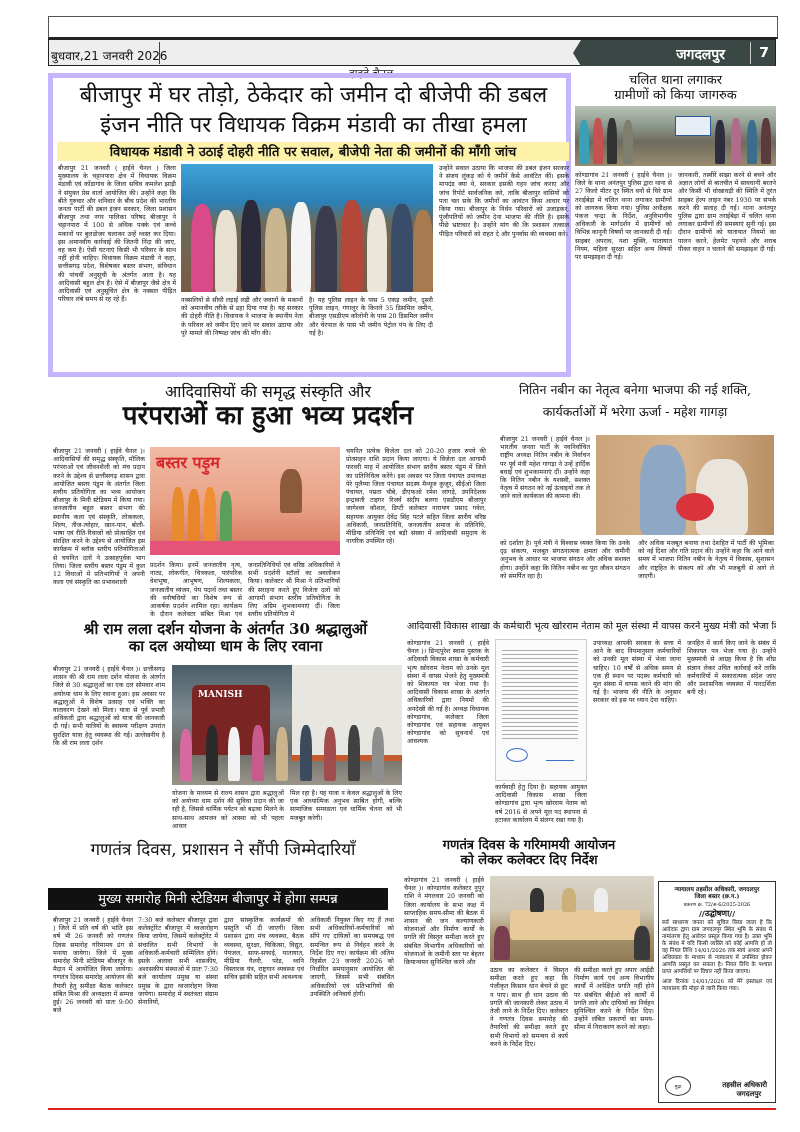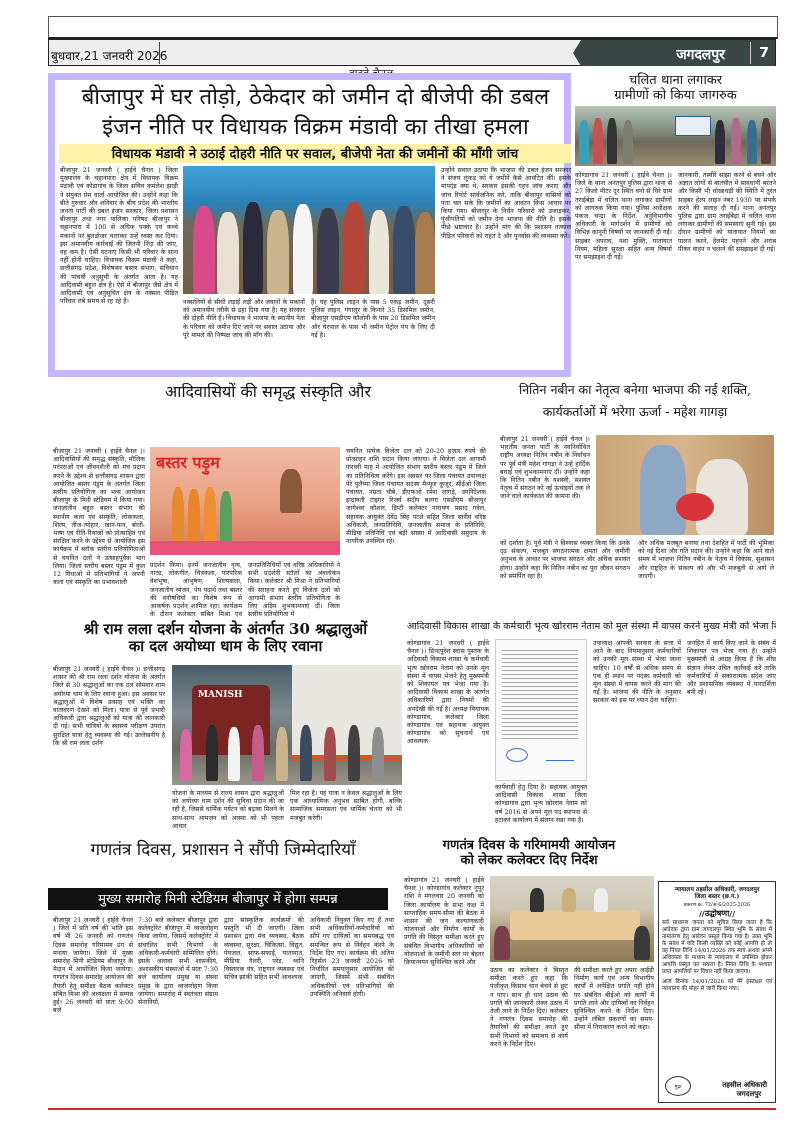--- a/index.html
+++ b/index.html
@@ -14,7 +14,7 @@
   .hdr .cityname{position:absolute;right:50px;top:4px;color:#fff;font-size:14px;font-weight:bold;}
   .hdr .pg{position:absolute;right:6px;top:4px;color:#fff;font-size:14px;font-weight:bold;}
   .hdr .pgsep{position:absolute;right:24px;top:2px;width:1px;height:22px;background:#ccc;}
-  .box{position:absolute;border:7px solid #c4b5fd;box-sizing:border-box;}
+  .box{position:absolute;border:5px solid #c4b5fd;box-sizing:border-box;}
   .h1{font-family:"DejaVu Serif",serif;text-align:center;line-height:1.15;color:#111;}
   .col{position:absolute;font-size:6.3px;line-height:8.2px;text-align:justify;color:#222;overflow:hidden;font-family:"DejaVu Serif",serif;}
   .photo{position:absolute;overflow:hidden;}

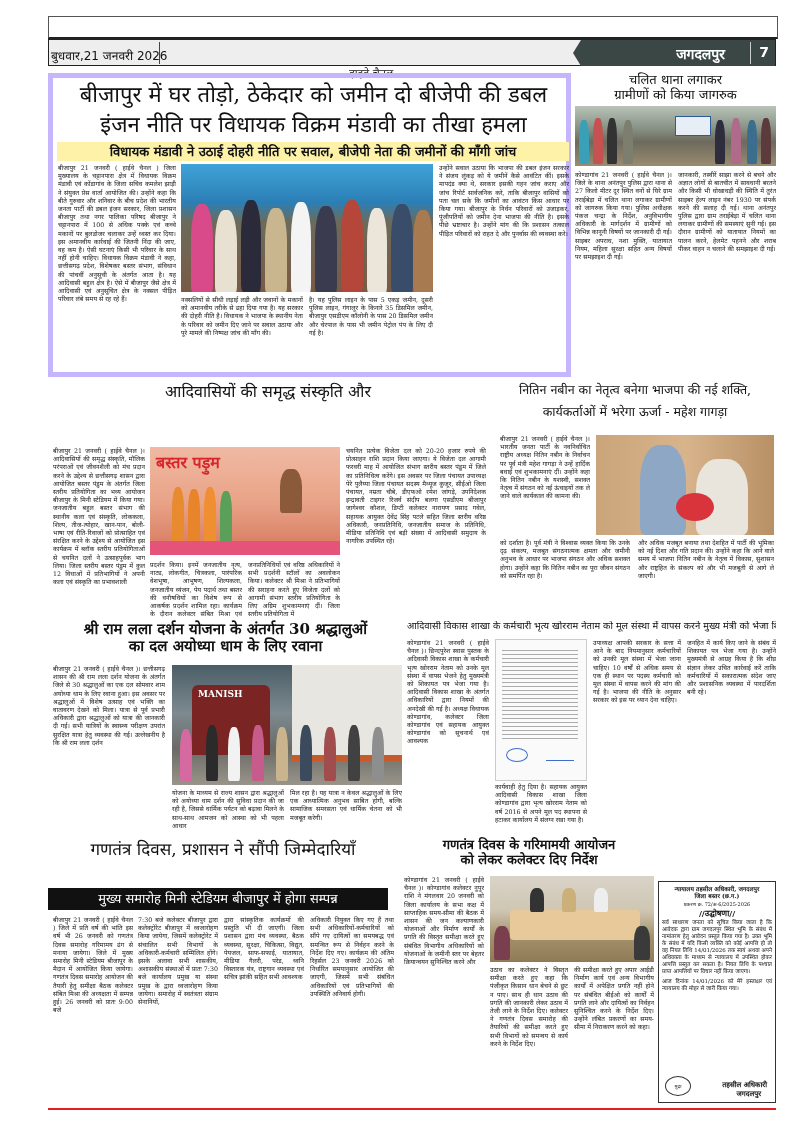--- a/index.html
+++ b/index.html
@@ -84,6 +84,7 @@
 
   <div style="position:absolute;left:0;top:367px;width:440px;height:234px;">
     <div class="h1" style="font-size:16px;font-weight:normal;">आदिवासियों की समृद्ध संस्कृति और</div>
+    <div class="h1" style="font-size:26px;font-weight:bold;">परंपराओं का हुआ भव्य प्रदर्शन</div>
     <div class="col" style="left:5px;top:64px;width:92px;height:170px;">बीजापुर 21 जनवरी ( हाईवे चैनल )।आदिवासियों की समृद्ध संस्कृति, मौलिक परंपराओं एवं जीवनशैली को मंच प्रदान करने के उद्देश्य से छत्तीसगढ़ शासन द्वारा आयोजित बस्तर पंडुम के अंतर्गत जिला स्तरीय प्रतियोगिता का भव्य आयोजन बीजापुर के मिनी स्टेडियम में किया गया। जनजातीय बहुल बस्तर संभाग की स्थानीय कला एवं संस्कृति, लोककला, शिल्प, तीज-त्योहार, खान-पान, बोली-भाषा एवं रीति-रिवाजों को प्रोत्साहित एवं संरक्षित करने के उद्देश्य से आयोजित इस कार्यक्रम में ब्लॉक स्तरीय प्रतियोगिताओं से चयनित दलों ने उत्साहपूर्वक भाग लिया। जिला स्तरीय बस्तर पंडुम में कुल 12 विधाओं में प्रतिभागियों ने अपनी कला एवं संस्कृति का प्रभावशाली</div>
     <div class="photo" style="left:102px;top:64px;width:190px;height:108px;background:linear-gradient(180deg,#f0b9a3 0%,#e9a488 50%,#d6765c 100%);">
       <div style="position:absolute;left:6px;top:4px;font-size:16px;font-weight:bold;color:#d8262c;font-family:'DejaVu Serif',serif;">बस्तर पड़ुम</div>

